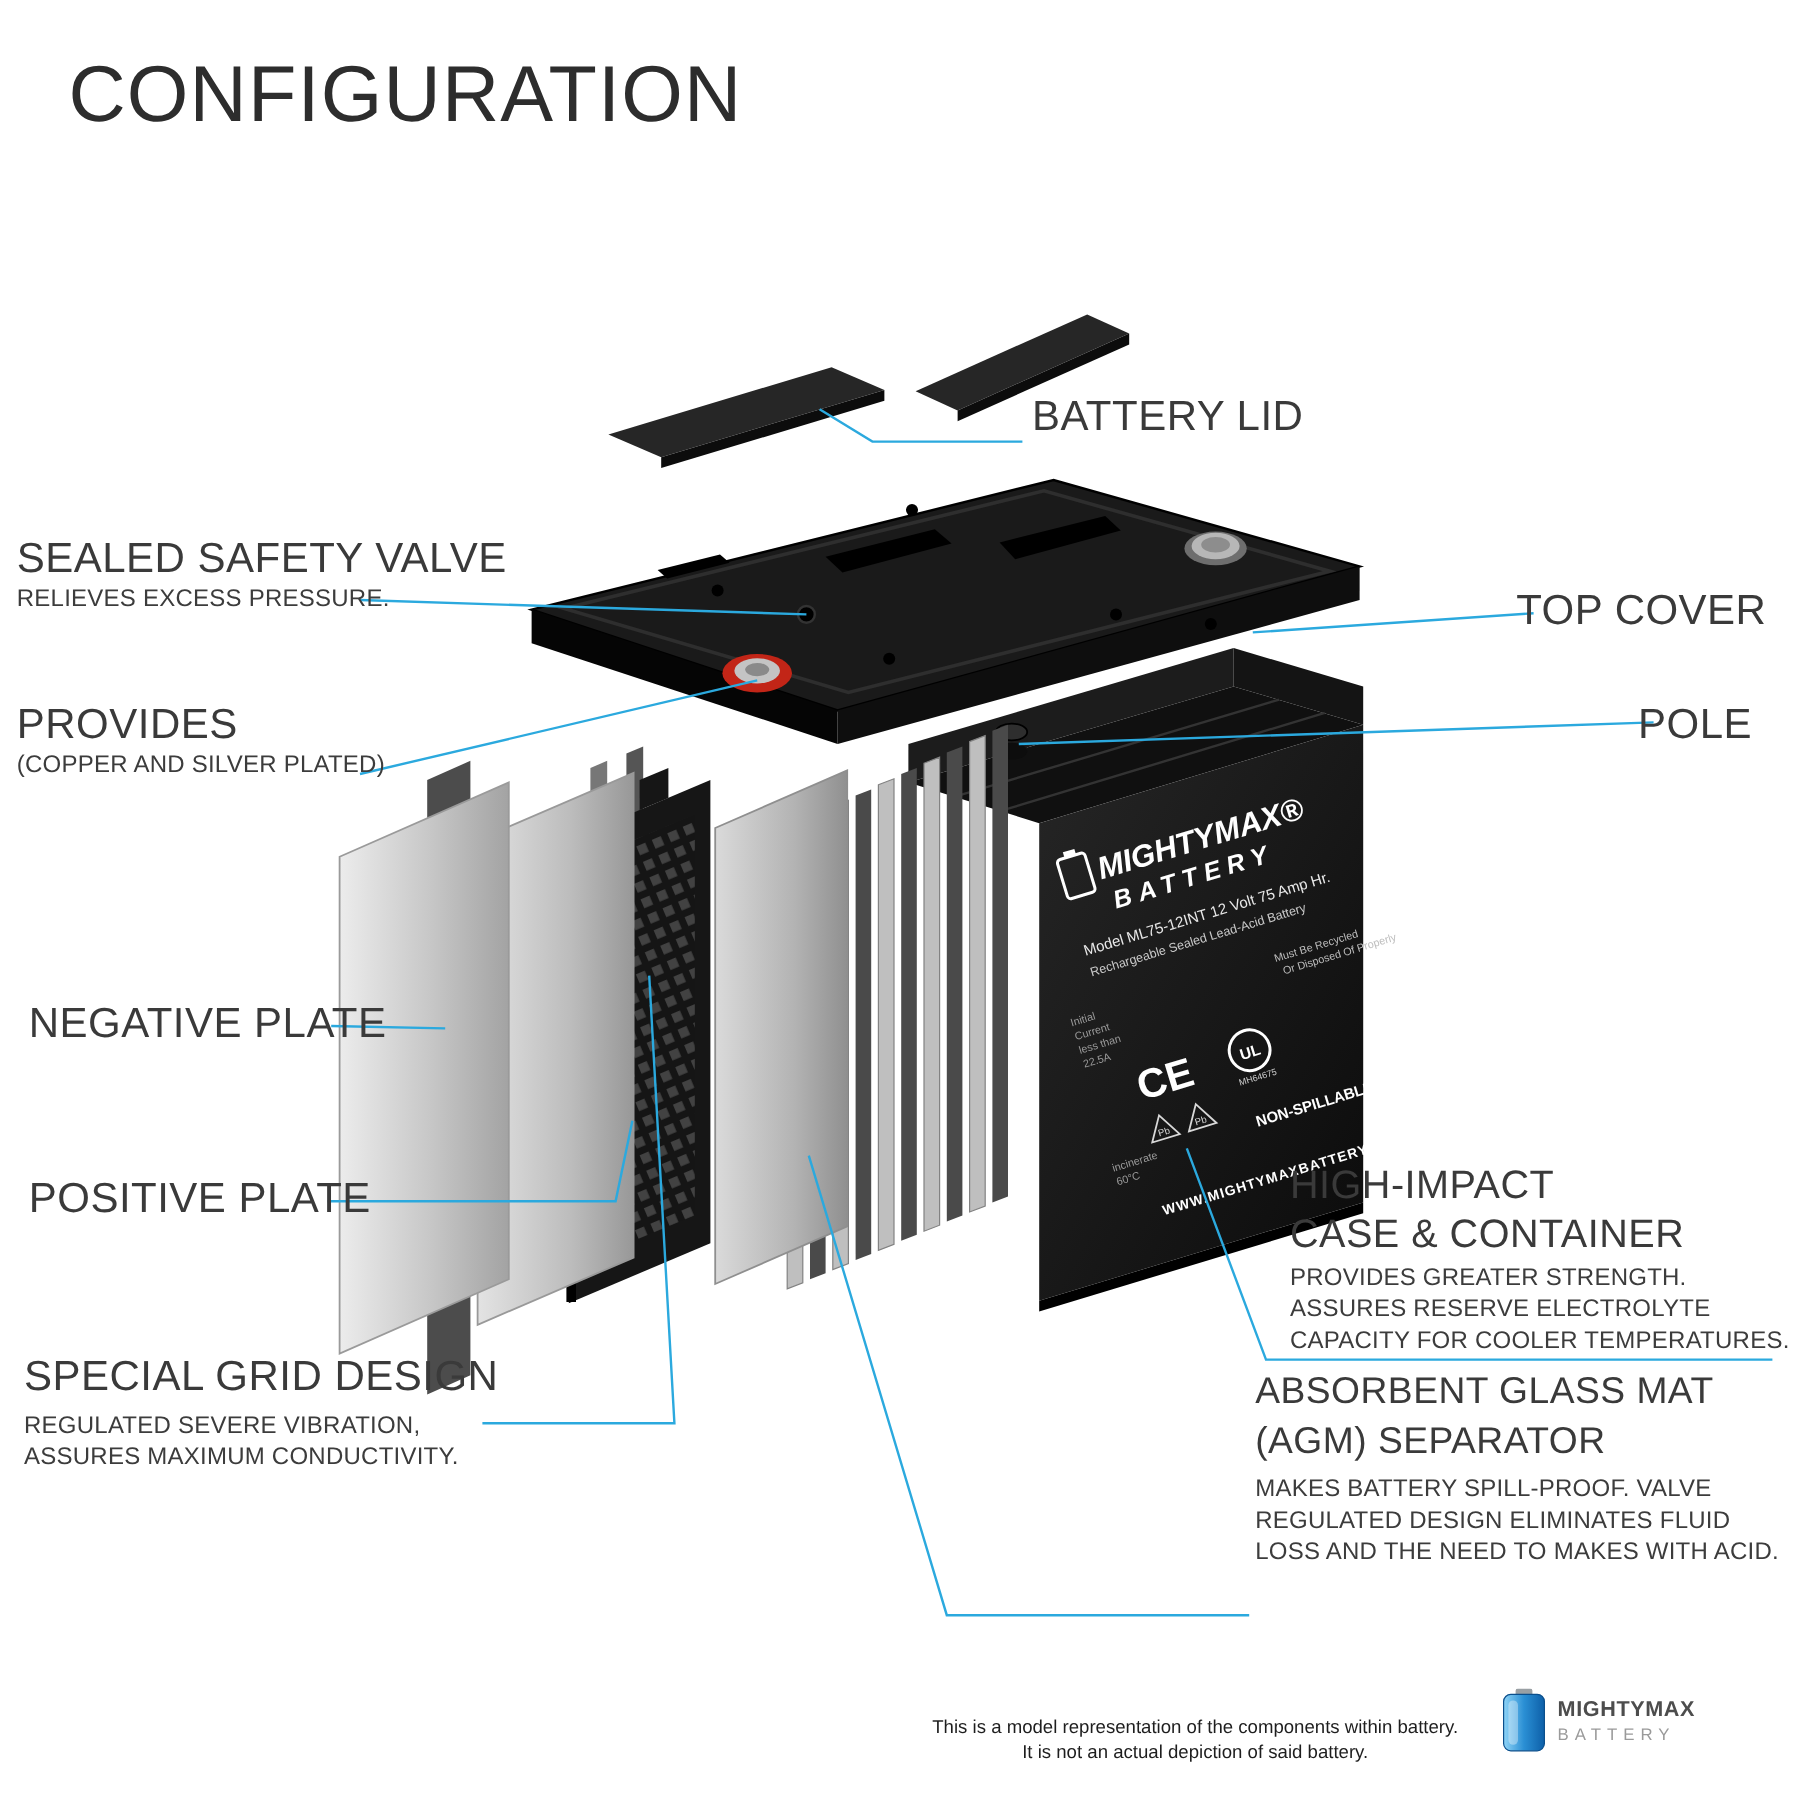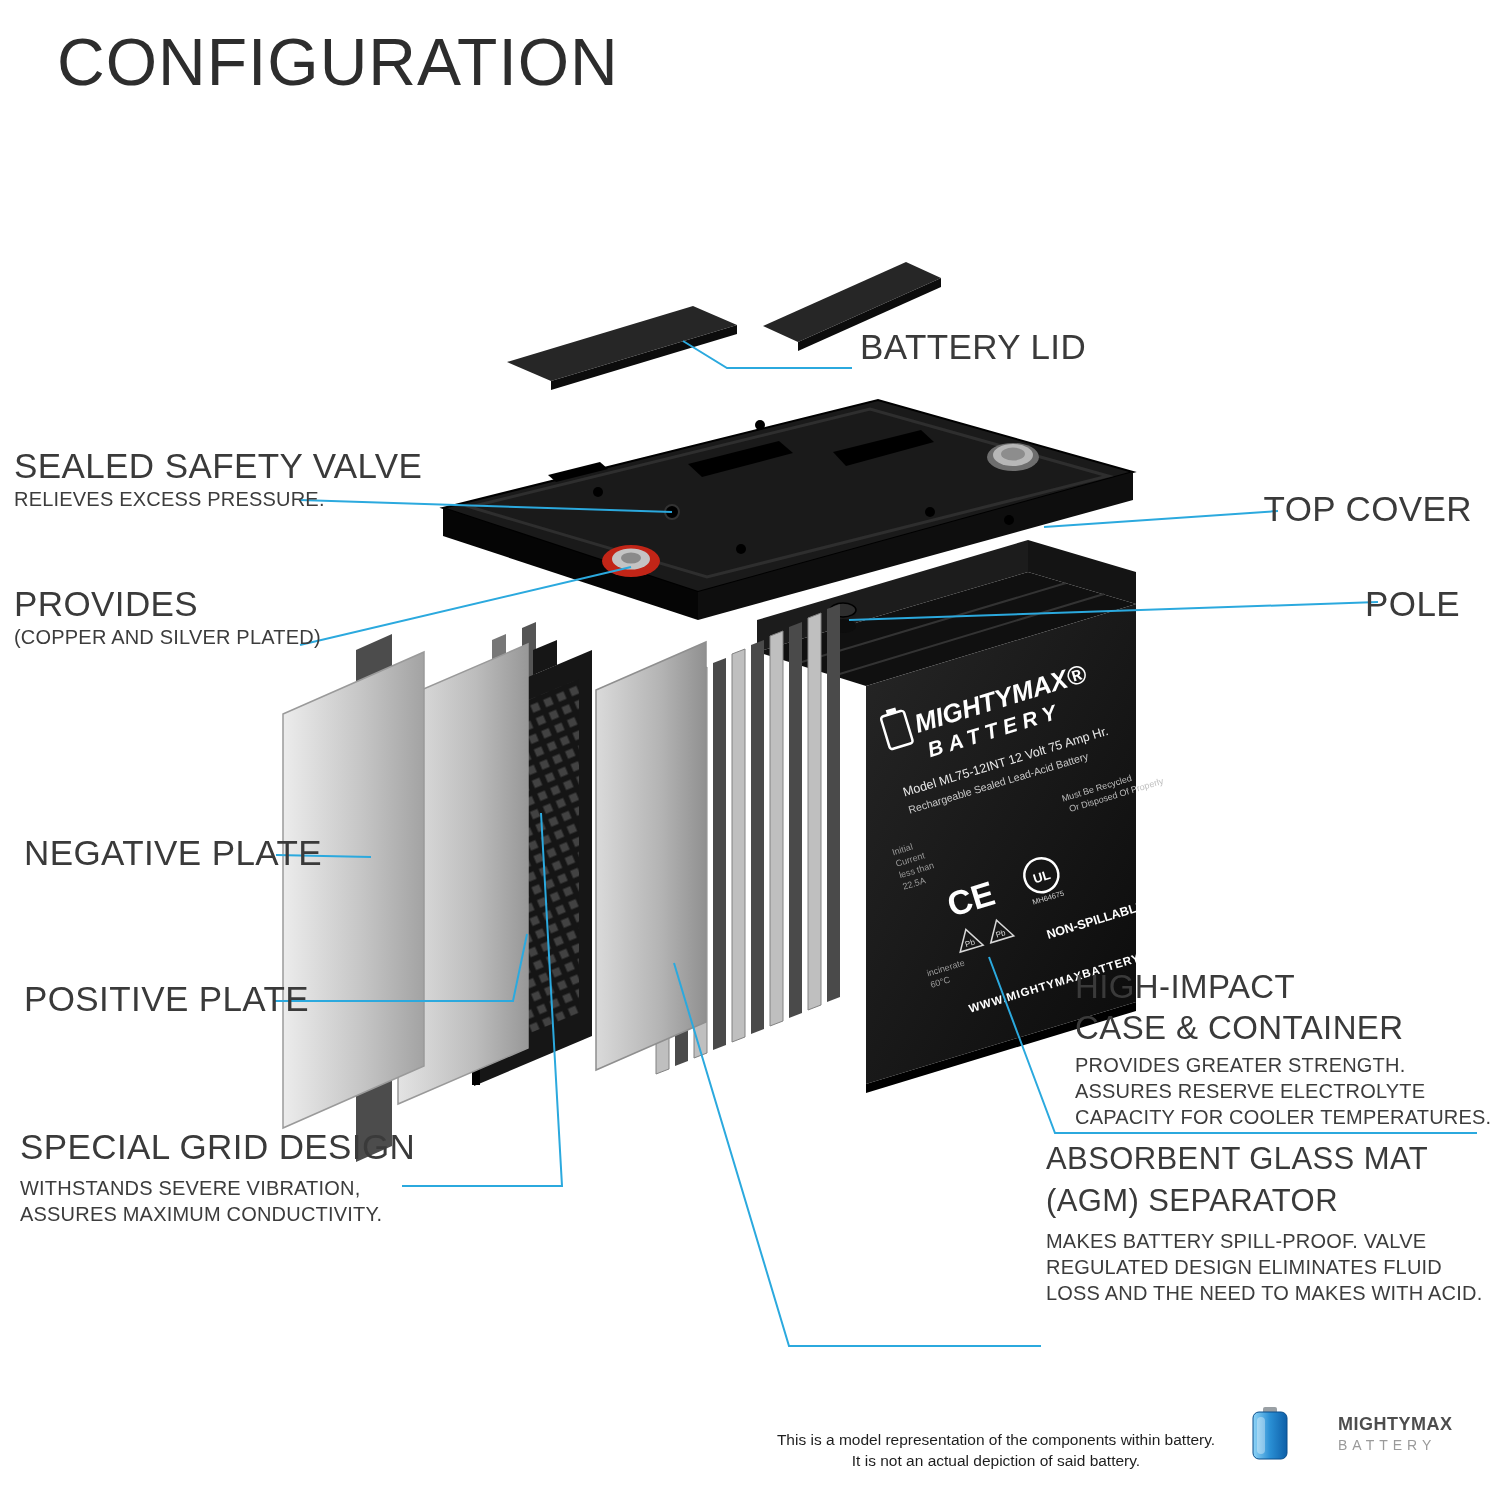--- a/index.html
+++ b/index.html
@@ -7,7 +7,7 @@
   body { font-family:"Liberation Sans", sans-serif; background:#ffffff; }
   .page { position:relative; width:1500px; height:1500px; background:#ffffff; overflow:hidden; }
 
-  .title { position:absolute; left:57px; top:24px; font-size:66px; font-weight:400;
+  .title { position:absolute; left:57px; top:40px; font-size:66px; font-weight:400;
            letter-spacing:1px; color:#2d2d2d; white-space:nowrap; }
 
   .art { position:absolute; left:0; top:0; }

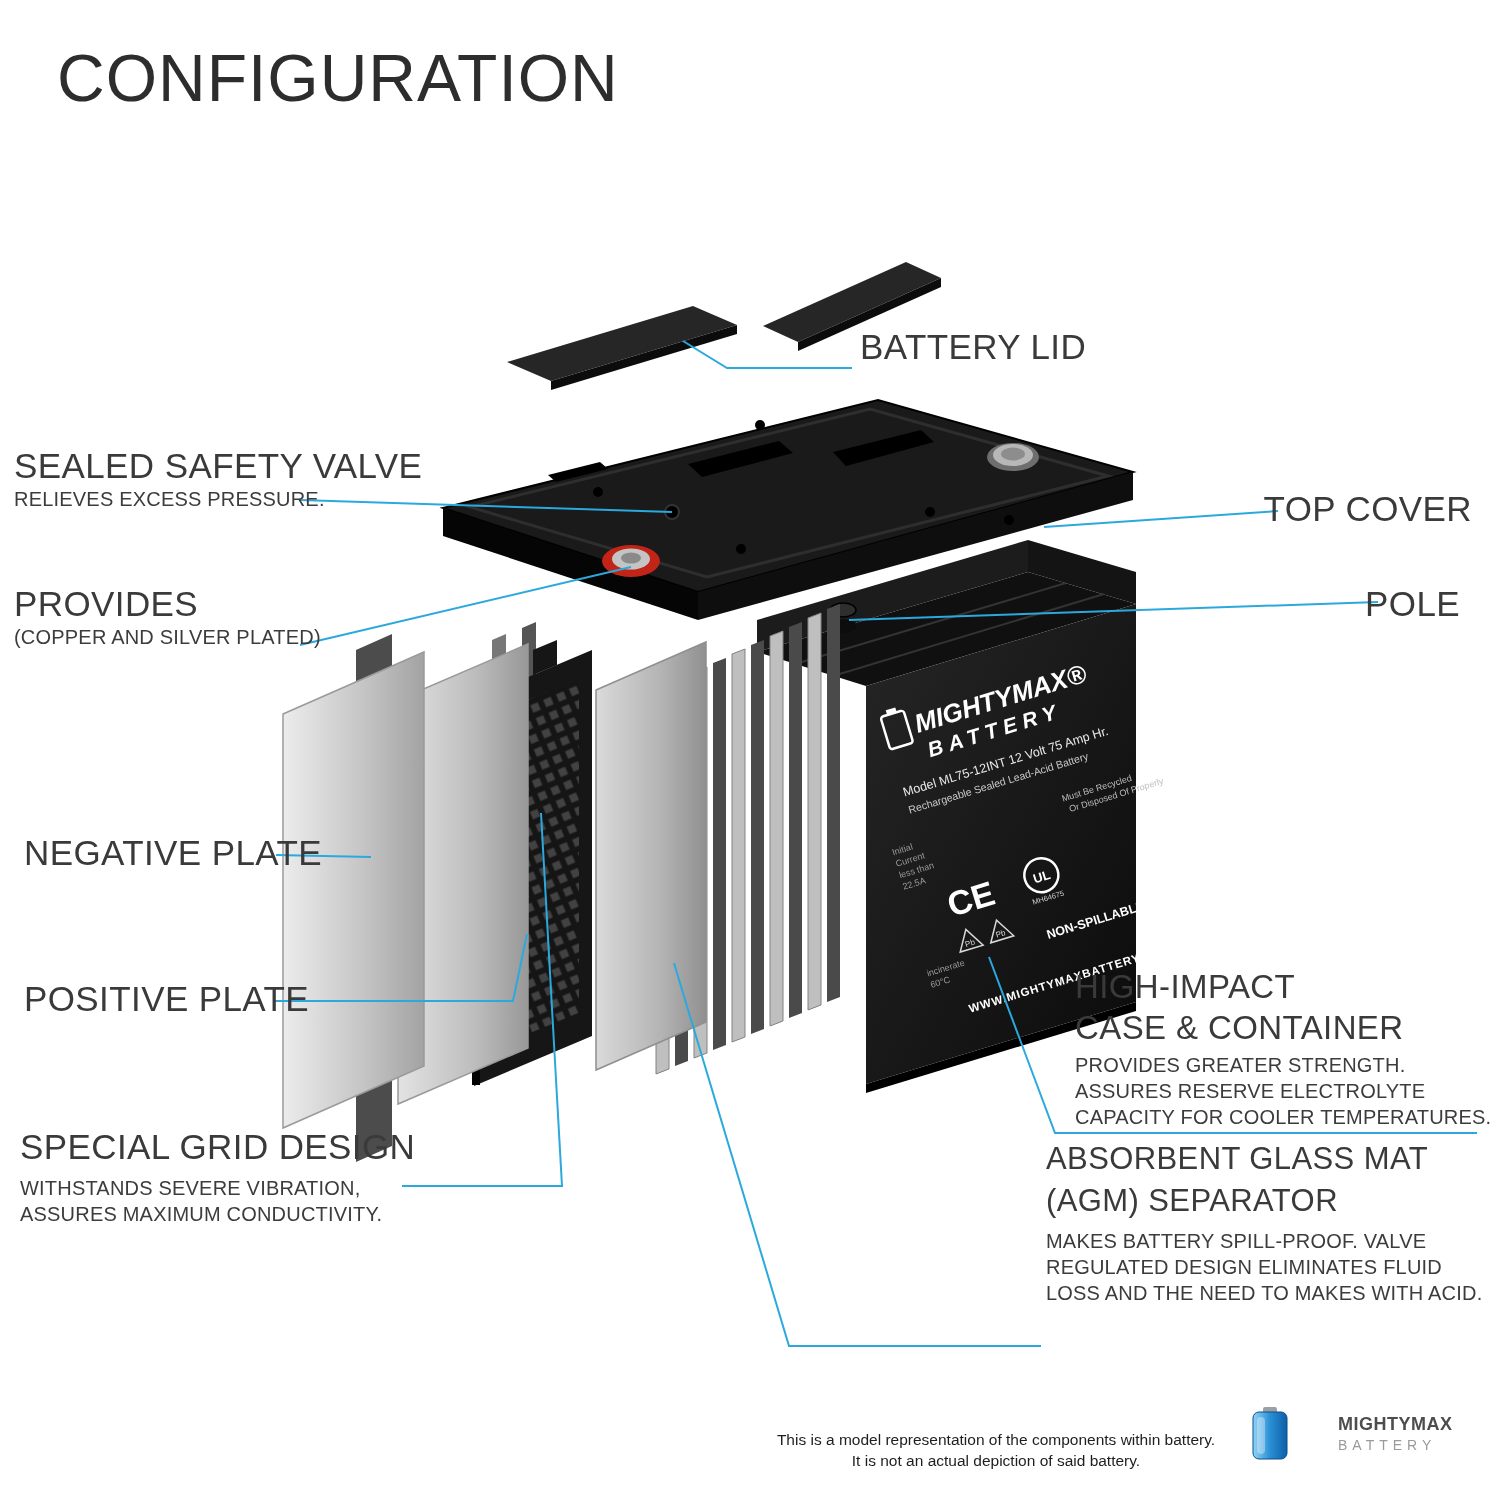--- a/index.html
+++ b/index.html
@@ -228,7 +228,7 @@
 
   <div class="callout" style="left:20px; top:1127px;">
     <span class="co-main">SPECIAL GRID DESIGN</span>
-    <span class="co-sub tight" style="margin-top:8px;">WITHSTANDS SEVERE VIBRATION,</span>
+    <span class="co-sub tight" style="margin-top:8px;">REGULATED SEVERE VIBRATION,</span>
     <span class="co-sub tight">ASSURES MAXIMUM CONDUCTIVITY.</span>
   </div>
 

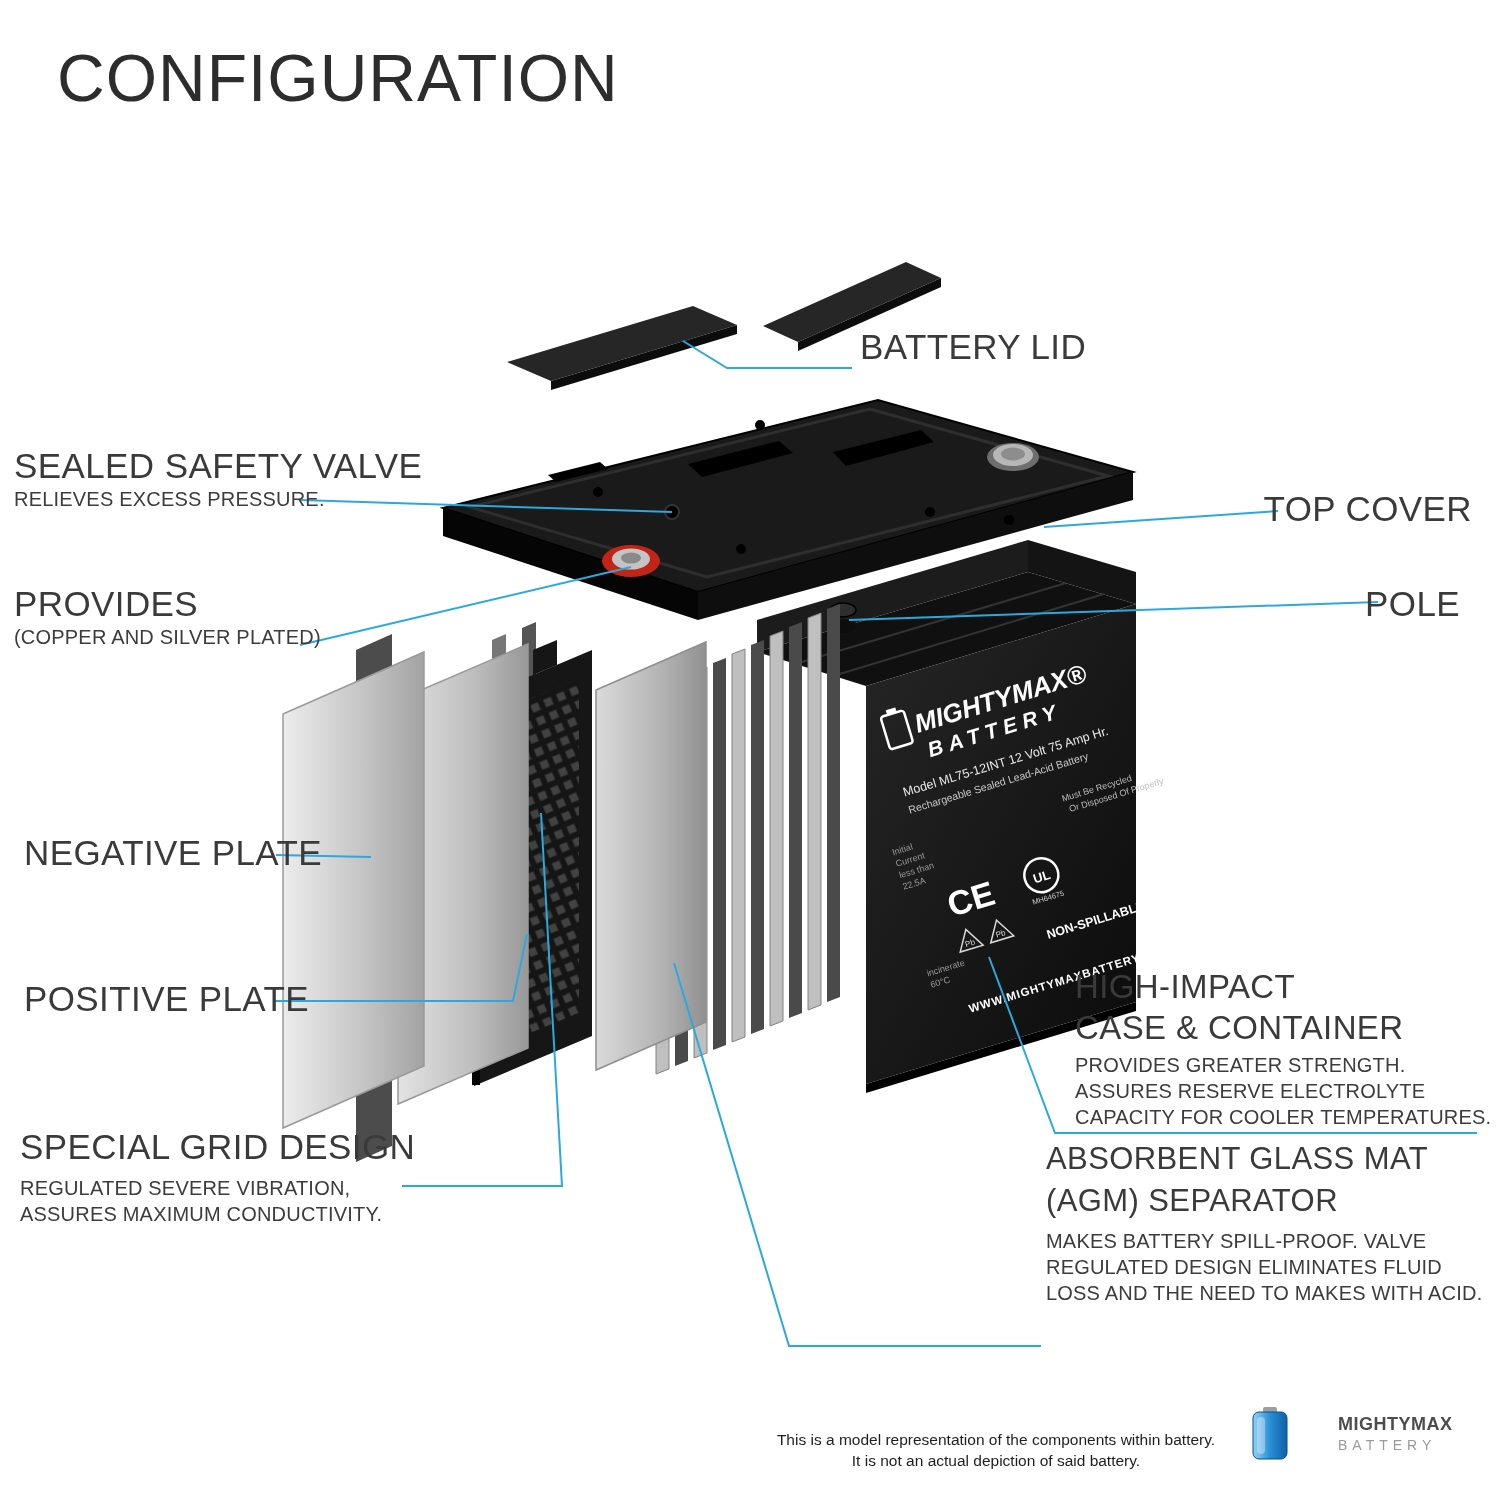--- a/index.html
+++ b/index.html
@@ -24,7 +24,7 @@
   .footer { position:absolute; left:755px; top:1396px; display:flex; align-items:center; }
   .disclaimer { width:482px; text-align:center; font-size:15.5px; line-height:21px; color:#1e1e1e;margin-top:33px; }
   .disclaimer span { display:block; }
-  .footer-logo { display:flex; align-items:center; margin-left:14px;gap:40px; }
+  .footer-logo { display:flex; align-items:center; margin-left:14px; }
   .logo-text { margin-left:9px; }
   .logo-brand { display:block; font-size:18px; font-weight:bold; color:#4d4d4d; letter-spacing:0.5px; }
   .logo-sub   { display:block; font-size:14px; color:#9a9a9a; letter-spacing:5px; margin-top:2px; }

